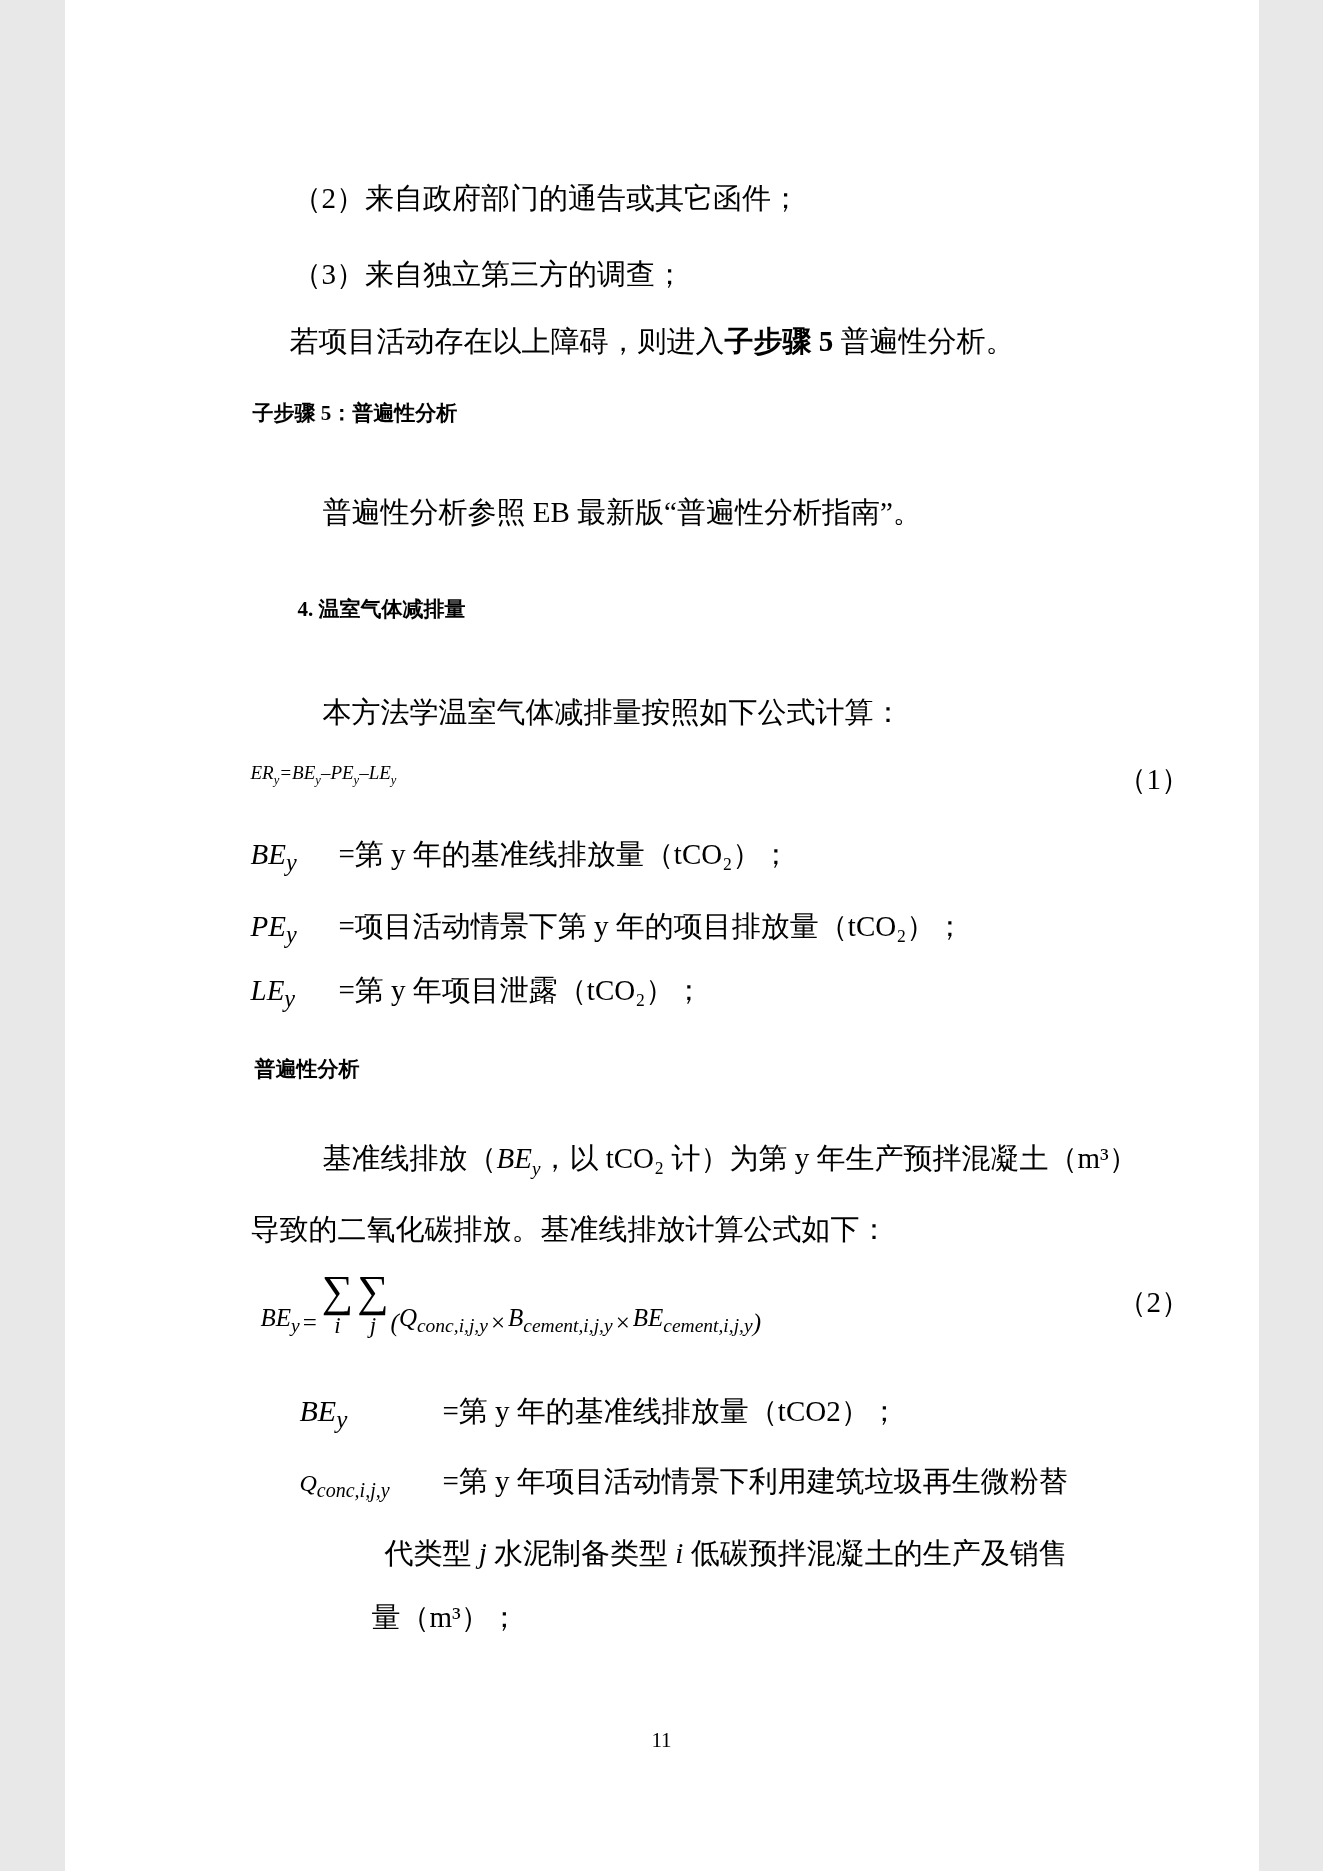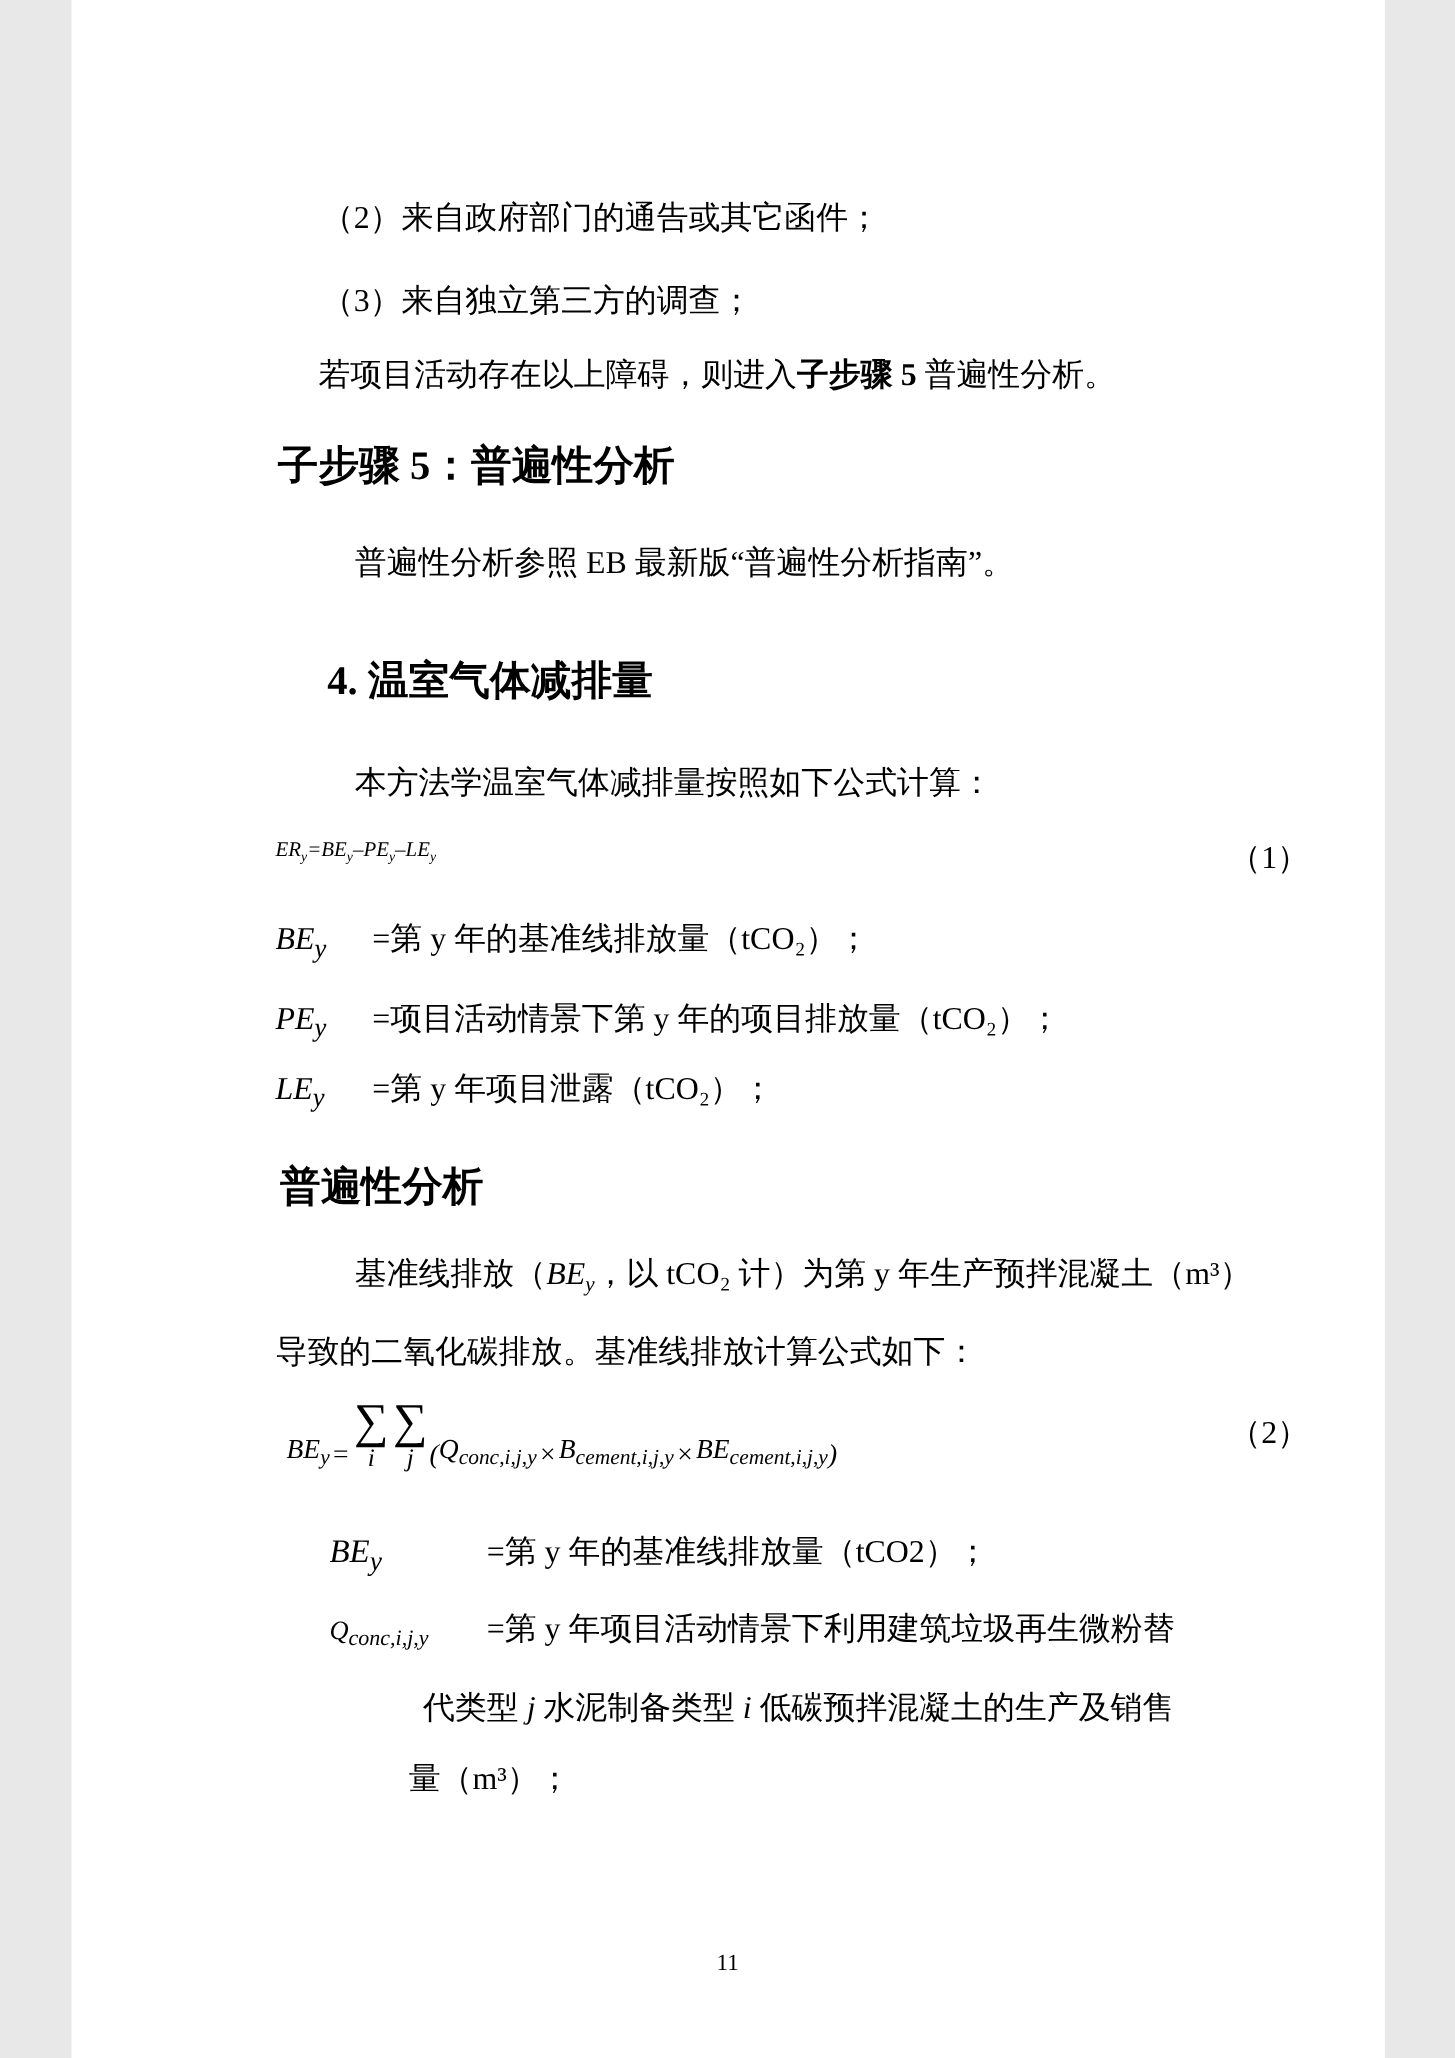--- a/index.html
+++ b/index.html
@@ -13,7 +13,7 @@
     overflow:hidden;
   }
   .line{position:absolute;white-space:nowrap;font-size:29px;line-height:1.3;}
-  .heading{font-weight:bold;font-size:37px;}
+  .heading{font-weight:bold;font-size:21px;}
   .em{font-style:italic;}
   .f1{font-style:italic;font-size:19px;}
   .f1 sub, .var sub{font-size:0.66em;font-style:italic;}

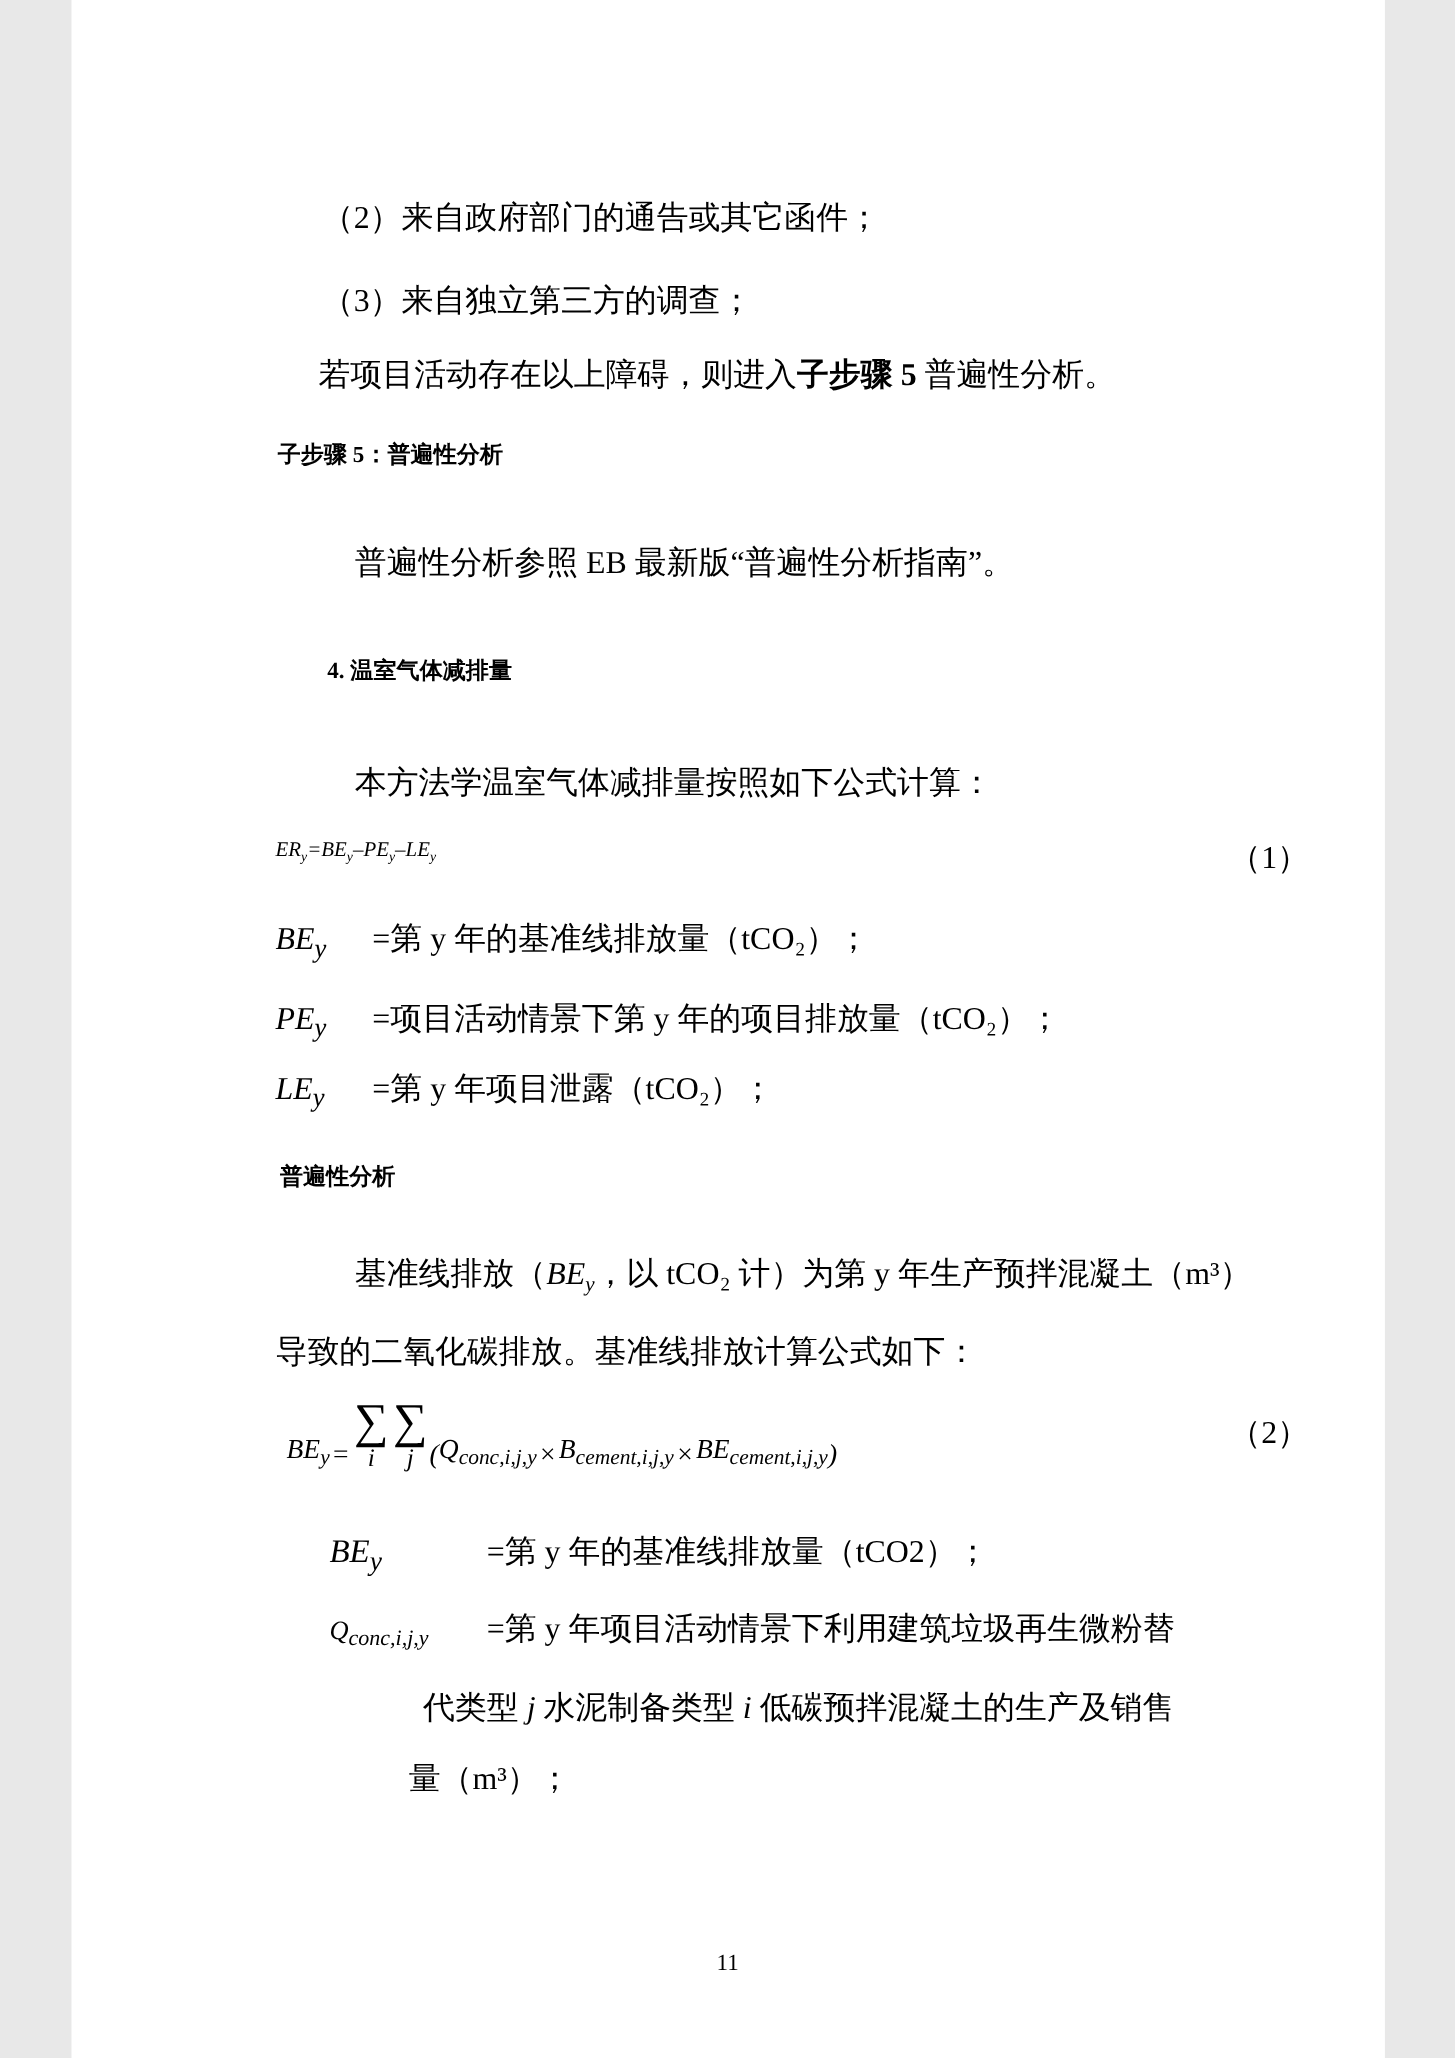--- a/index.html
+++ b/index.html
@@ -29,7 +29,7 @@
   .sum{display:inline-flex;flex-direction:column;align-items:center;font-style:normal;margin:0 2px;}
   .sum .sg{font-size:44px;line-height:0.9;}
   .sum .ix{font-size:23px;font-style:italic;line-height:1;margin-top:2px;}
-  .pagenum{position:absolute;top:1728px;left:0;width:100%;text-align:center;font-size:21px;margin-top:44px;}
+  .pagenum{position:absolute;top:1728px;left:0;width:100%;text-align:center;font-size:21px;}
 </style>
 </head>
 <body>

